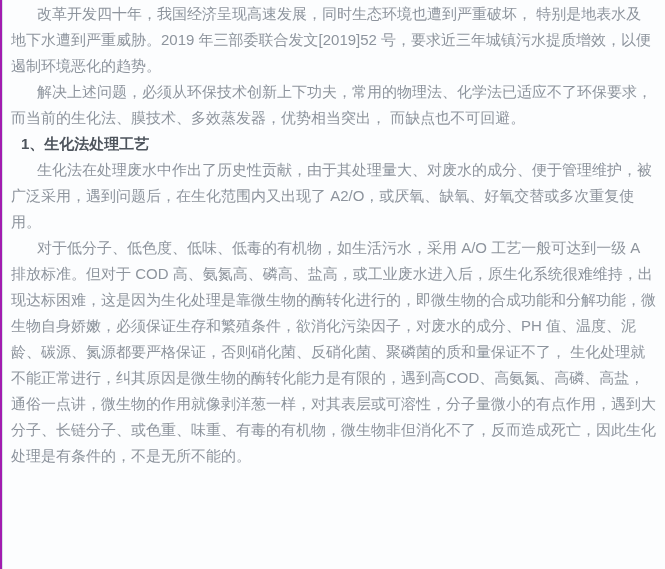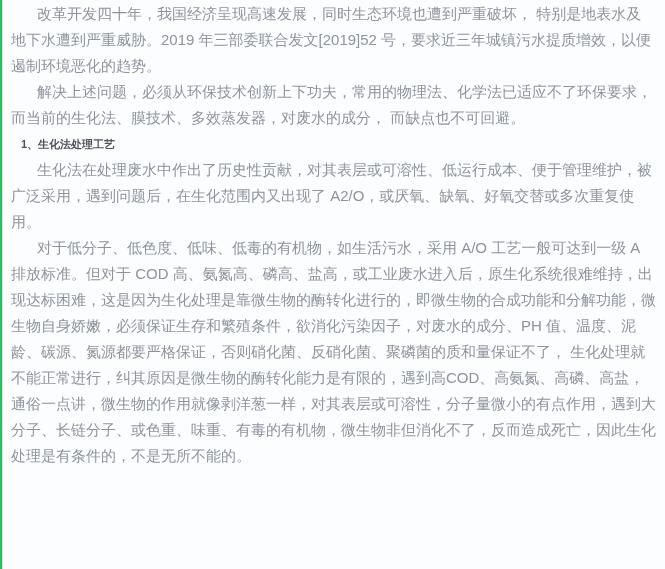--- a/index.html
+++ b/index.html
@@ -12,7 +12,7 @@
     width: 665px;
     height: 569px;
     overflow: hidden;
-    background: #22c55e;
+    background: #a21caf;
   }
   .doc-page {
     box-sizing: border-box;

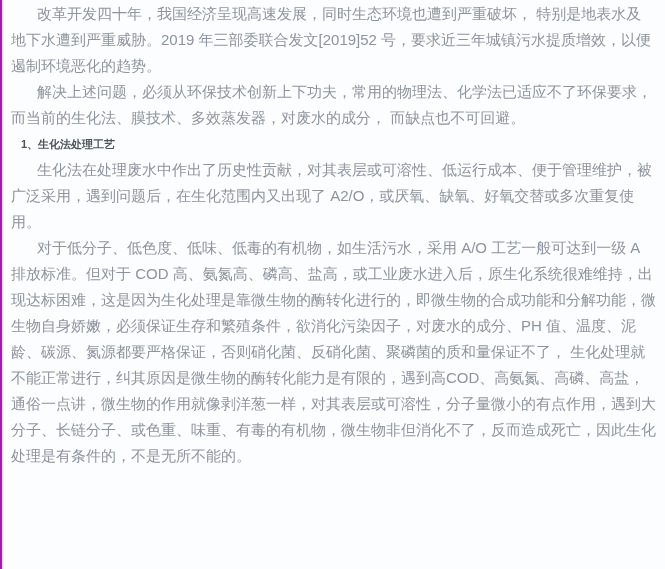--- a/index.html
+++ b/index.html
@@ -45,7 +45,7 @@
 <div class="doc-viewport">
   <div class="doc-page">
     <p class="para">改革开发四十年，我国经济呈现高速发展，同时生态环境也遭到严重破坏， 特别是地表水及地下水遭到严重威胁。2019 年三部委联合发文[2019]52 号，要求近三年城镇污水提质增效，以便遏制环境恶化的趋势。</p>
-    <p class="para">解决上述问题，必须从环保技术创新上下功夫，常用的物理法、化学法已适应不了环保要求，而当前的生化法、膜技术、多效蒸发器，对废水的成分， 而缺点也不可回避。</p>
+    <p class="para">解决上述问题，必须从环保技术创新上下功夫，常用的物理法、化学法已适应不了环保要求，而当前的生化法、膜技术、多效蒸发器，优势相当突出， 而缺点也不可回避。</p>
     <h3 class="section-heading">1、生化法处理工艺</h3>
     <p class="para">生化法在处理废水中作出了历史性贡献，对其表层或可溶性、低运行成本、便于管理维护，被广泛采用，遇到问题后，在生化范围内又出现了 A2/O，或厌氧、缺氧、好氧交替或多次重复使用。</p>
     <p class="para">对于低分子、低色度、低味、低毒的有机物，如生活污水，采用 A/O 工艺一般可达到一级 A 排放标准。但对于 COD 高、氨氮高、磷高、盐高，或工业废水进入后，原生化系统很难维持，出现达标困难，这是因为生化处理是靠微生物的酶转化进行的，即微生物的合成功能和分解功能，微生物自身娇嫩，必须保证生存和繁殖条件，欲消化污染因子，对废水的成分、PH 值、温度、泥龄、碳源、氮源都要严格保证，否则硝化菌、反硝化菌、聚磷菌的质和量保证不了， 生化处理就不能正常进行，纠其原因是微生物的酶转化能力是有限的，遇到高COD、高氨氮、高磷、高盐，通俗一点讲，微生物的作用就像剥洋葱一样，对其表层或可溶性，分子量微小的有点作用，遇到大分子、长链分子、或色重、味重、有毒的有机物，微生物非但消化不了，反而造成死亡，因此生化处理是有条件的，不是无所不能的。</p>

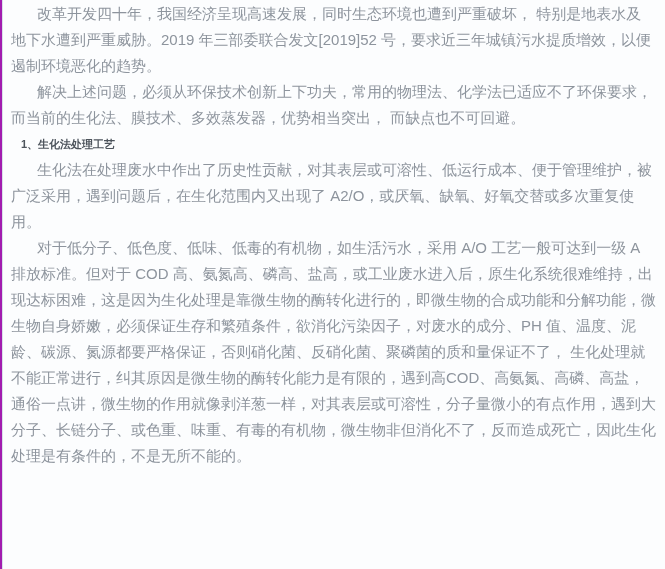--- a/index.html
+++ b/index.html
@@ -32,7 +32,7 @@
   }
   .section-heading {
     margin: 0;
-    font-size: 11px;
+    font-size: 15px;
     line-height: 26px;
     font-weight: 700;
     color: #4d545c;

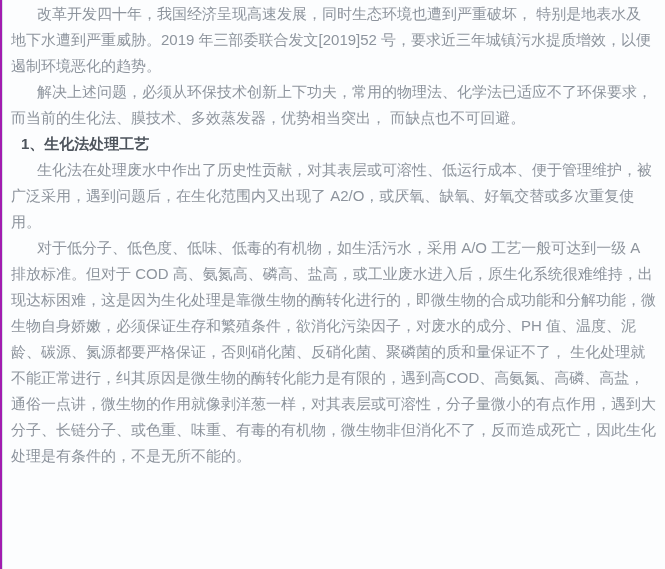--- a/index.html
+++ b/index.html
@@ -47,7 +47,7 @@
     <p class="para">改革开发四十年，我国经济呈现高速发展，同时生态环境也遭到严重破坏， 特别是地表水及地下水遭到严重威胁。2019 年三部委联合发文[2019]52 号，要求近三年城镇污水提质增效，以便遏制环境恶化的趋势。</p>
     <p class="para">解决上述问题，必须从环保技术创新上下功夫，常用的物理法、化学法已适应不了环保要求，而当前的生化法、膜技术、多效蒸发器，优势相当突出， 而缺点也不可回避。</p>
     <h3 class="section-heading">1、生化法处理工艺</h3>
-    <p class="para">生化法在处理废水中作出了历史性贡献，对其表层或可溶性、低运行成本、便于管理维护，被广泛采用，遇到问题后，在生化范围内又出现了 A2/O，或厌氧、缺氧、好氧交替或多次重复使用。</p>
+    <p class="para">生化法在处理废水中作出了历史性贡献，由于其处理量大、对废水的成分、便于管理维护，被广泛采用，遇到问题后，在生化范围内又出现了 A2/O，或厌氧、缺氧、好氧交替或多次重复使用。</p>
     <p class="para">对于低分子、低色度、低味、低毒的有机物，如生活污水，采用 A/O 工艺一般可达到一级 A 排放标准。但对于 COD 高、氨氮高、磷高、盐高，或工业废水进入后，原生化系统很难维持，出现达标困难，这是因为生化处理是靠微生物的酶转化进行的，即微生物的合成功能和分解功能，微生物自身娇嫩，必须保证生存和繁殖条件，欲消化污染因子，对废水的成分、PH 值、温度、泥龄、碳源、氮源都要严格保证，否则硝化菌、反硝化菌、聚磷菌的质和量保证不了， 生化处理就不能正常进行，纠其原因是微生物的酶转化能力是有限的，遇到高COD、高氨氮、高磷、高盐，通俗一点讲，微生物的作用就像剥洋葱一样，对其表层或可溶性，分子量微小的有点作用，遇到大分子、长链分子、或色重、味重、有毒的有机物，微生物非但消化不了，反而造成死亡，因此生化处理是有条件的，不是无所不能的。</p>
   </div>
 </div>

